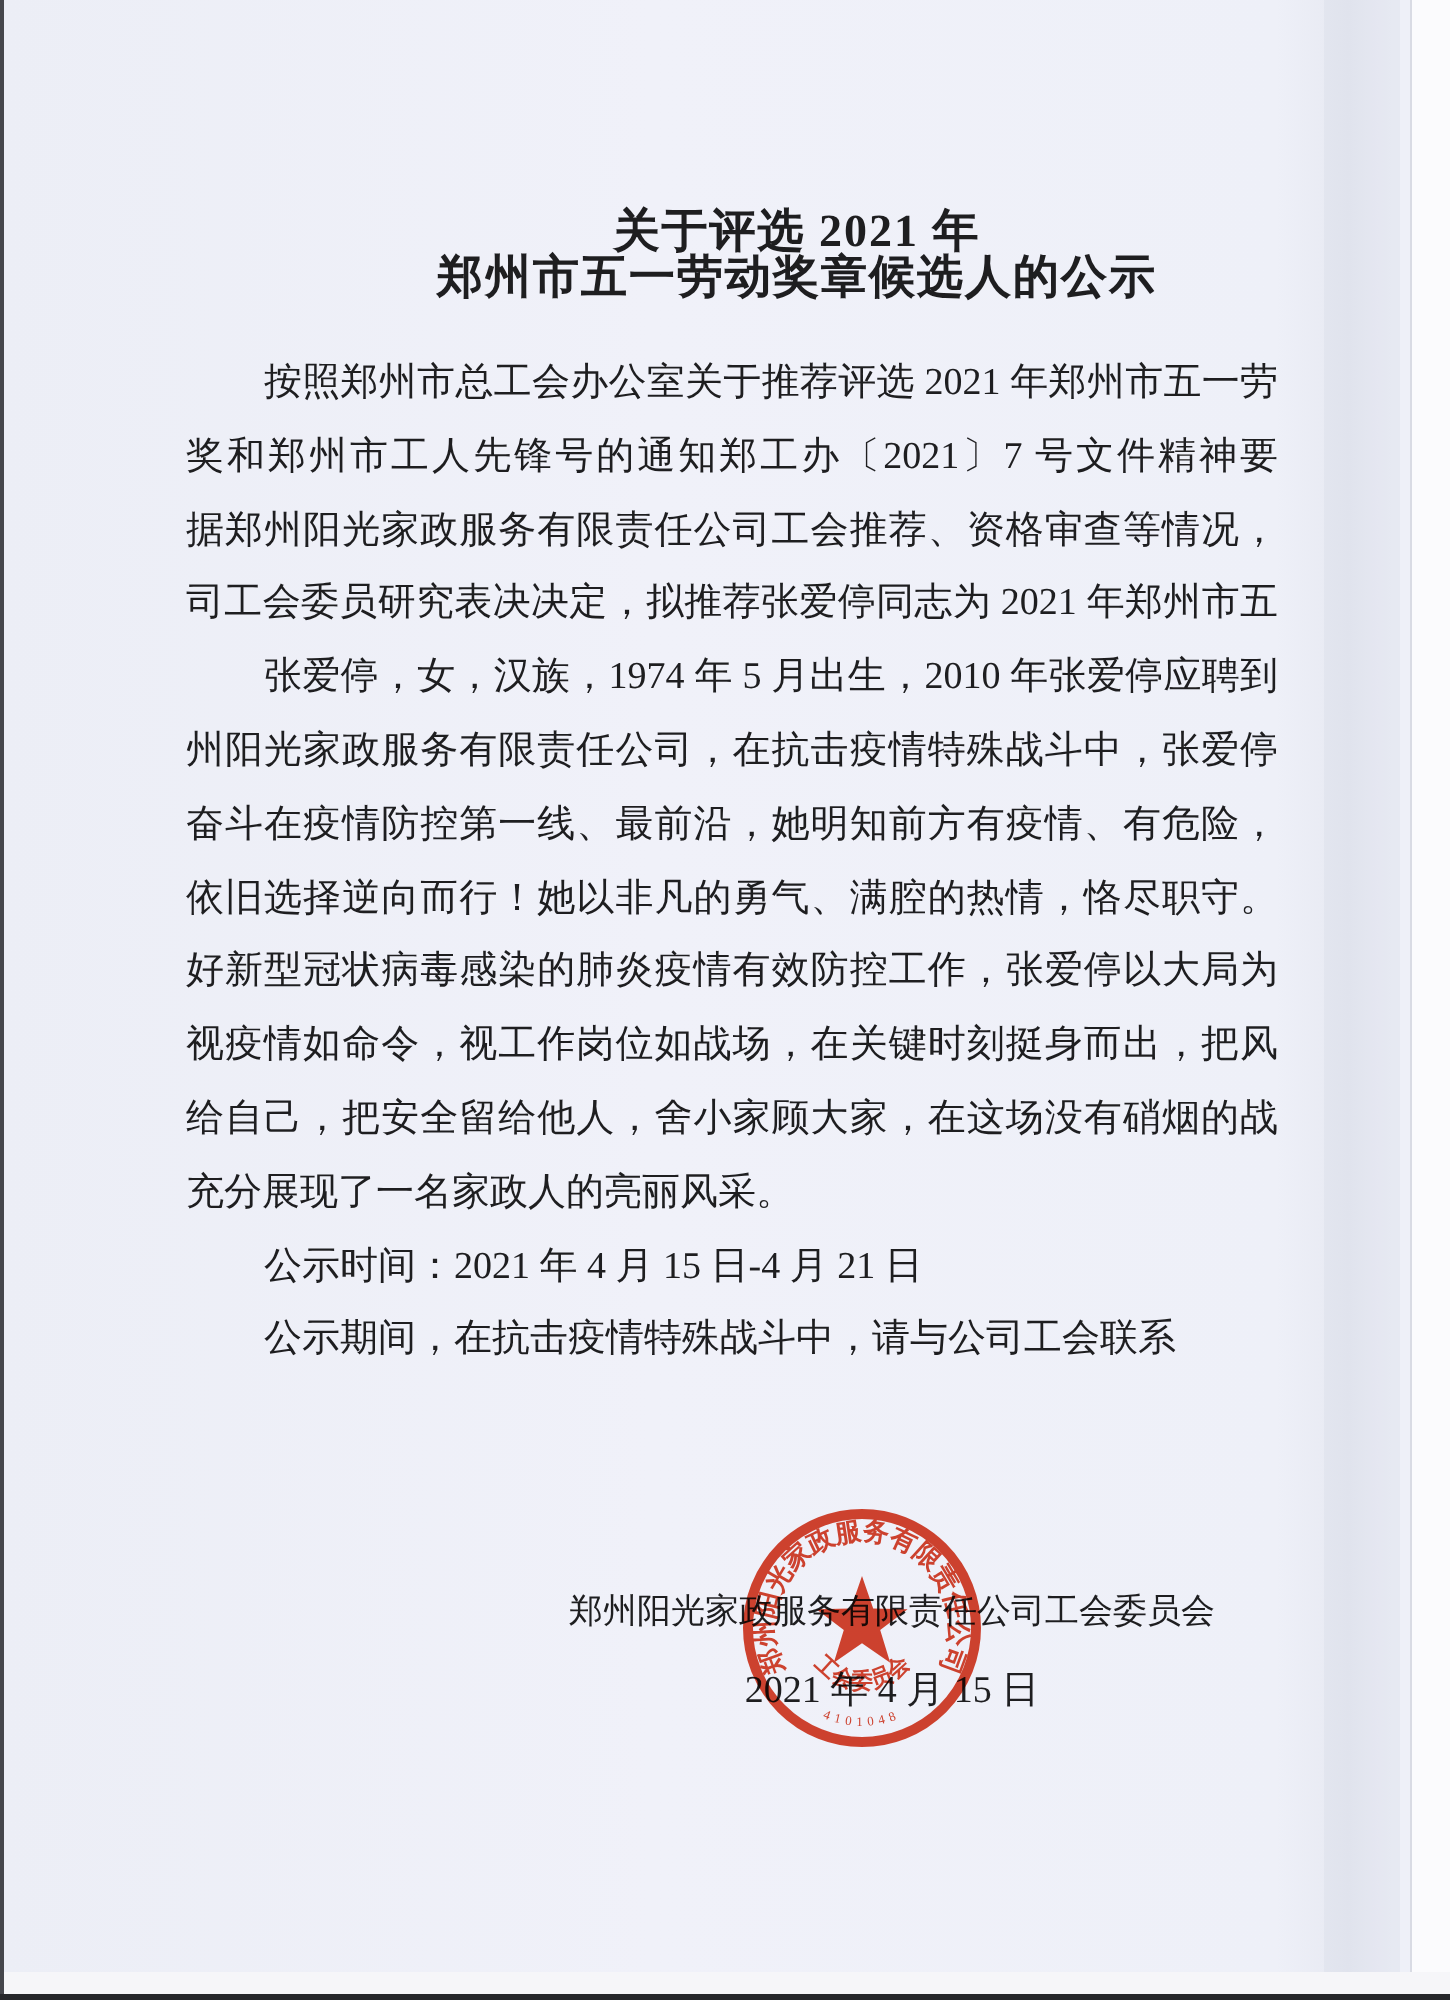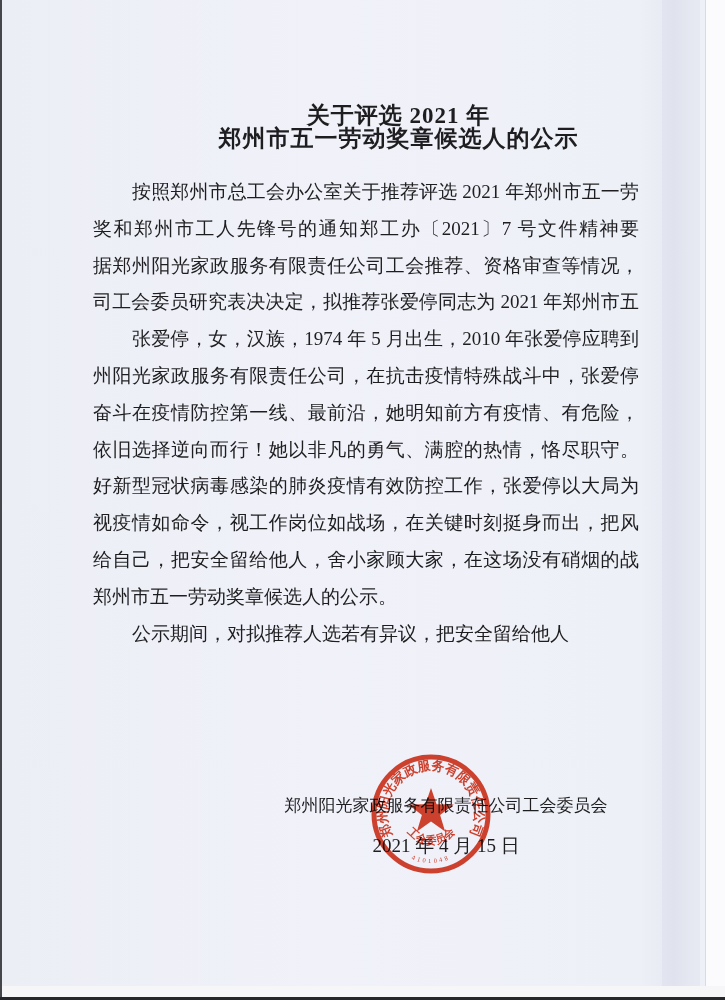--- a/index.html
+++ b/index.html
@@ -60,7 +60,7 @@
     <div class="line fill">好新型冠状病毒感染的肺炎疫情有效防控工作，张爱停以大局为重，</div>
     <div class="line fill">视疫情如命令，视工作岗位如战场，在关键时刻挺身而出，把风险留</div>
     <div class="line fill">给自己，把安全留给他人，舍小家顾大家，在这场没有硝烟的战场上</div>
-    <div class="line">郑州市五一劳动奖章候选人的公示。</div>
+    <div class="line">充分展现了一名家政人的亮丽风采。</div>
     <div class="line indent">公示期间，对拟推荐人选若有异议，把安全留给他人</div>
   </div>
 

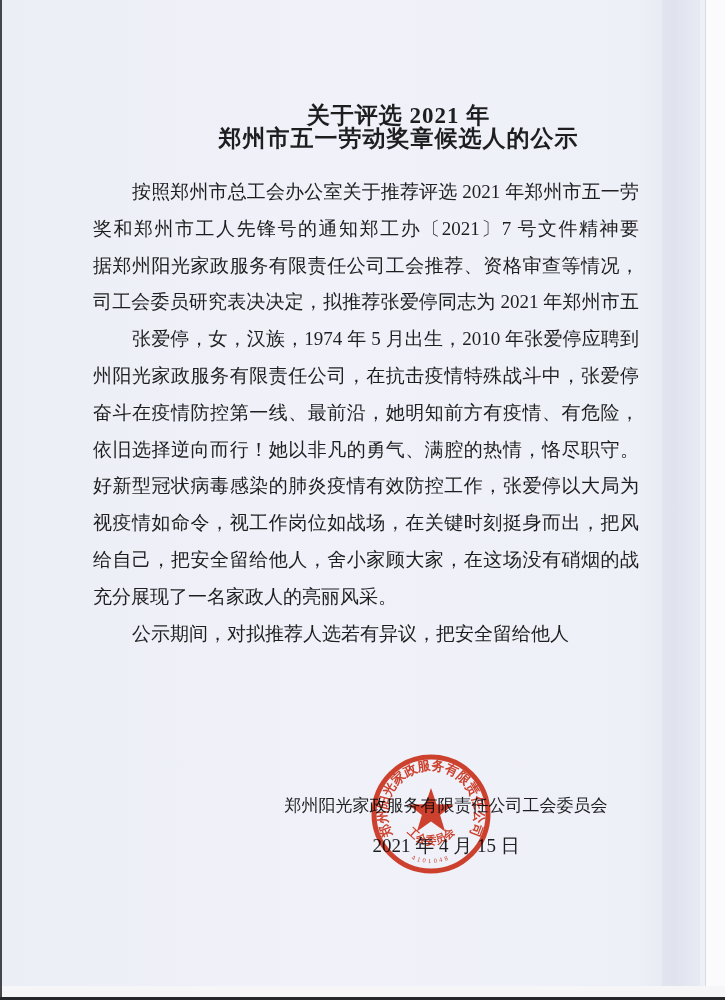--- a/index.html
+++ b/index.html
@@ -61,6 +61,7 @@
     <div class="line fill">视疫情如命令，视工作岗位如战场，在关键时刻挺身而出，把风险留</div>
     <div class="line fill">给自己，把安全留给他人，舍小家顾大家，在这场没有硝烟的战场上</div>
     <div class="line">充分展现了一名家政人的亮丽风采。</div>
+    <div class="line indent">公示时间：2021 年 4 月 15 日-4 月 21 日</div>
     <div class="line indent">公示期间，对拟推荐人选若有异议，把安全留给他人</div>
   </div>
 

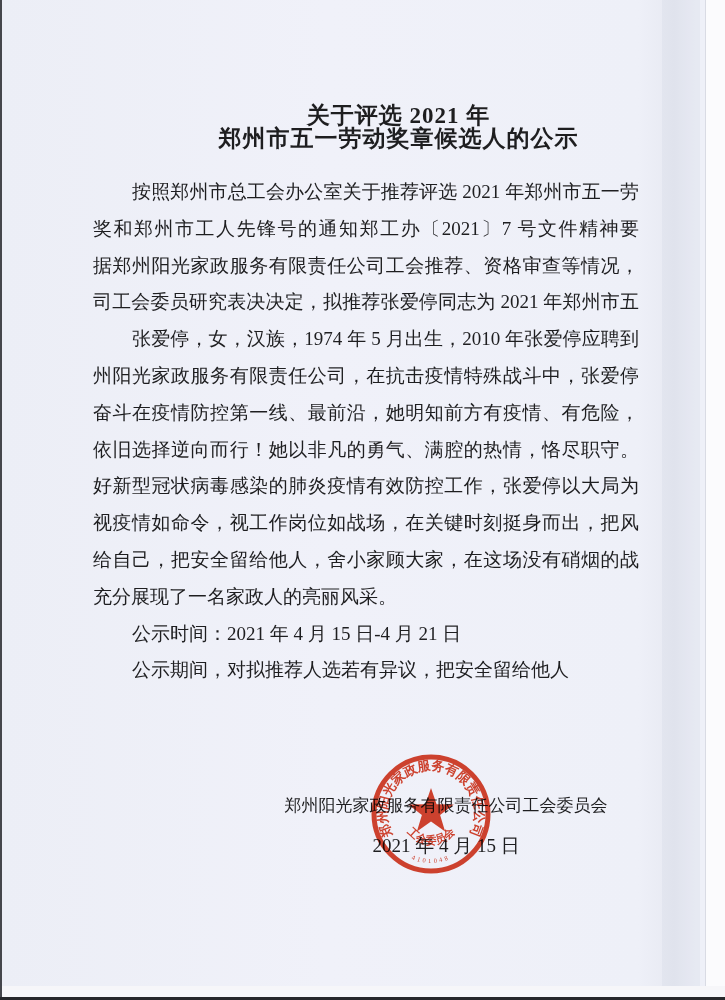--- a/index.html
+++ b/index.html
@@ -62,7 +62,7 @@
     <div class="line fill">给自己，把安全留给他人，舍小家顾大家，在这场没有硝烟的战场上</div>
     <div class="line">充分展现了一名家政人的亮丽风采。</div>
     <div class="line indent">公示时间：2021 年 4 月 15 日-4 月 21 日</div>
-    <div class="line indent">公示期间，对拟推荐人选若有异议，把安全留给他人</div>
+    <div class="line indent">公示期间，在抗击疫情特殊战斗中，请与公司工会联系</div>
   </div>
 
   <div class="footer">

